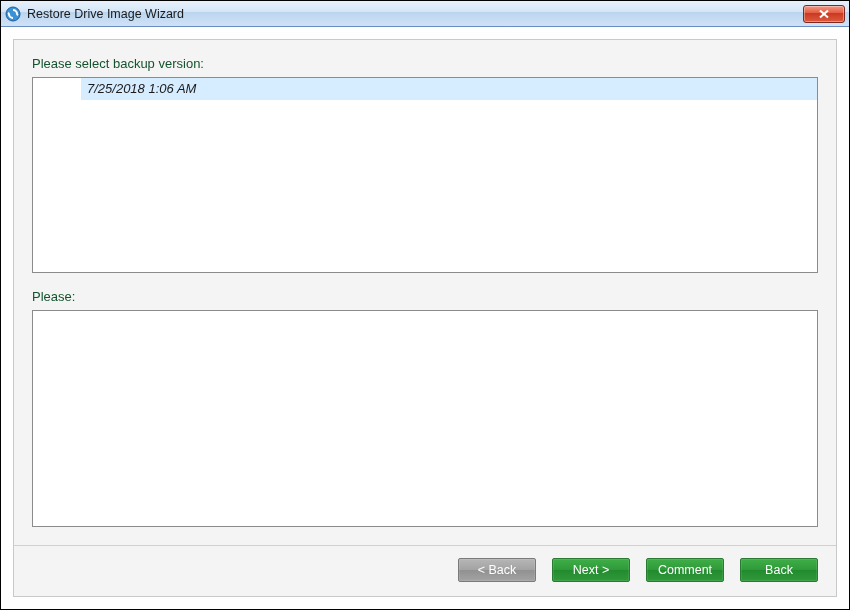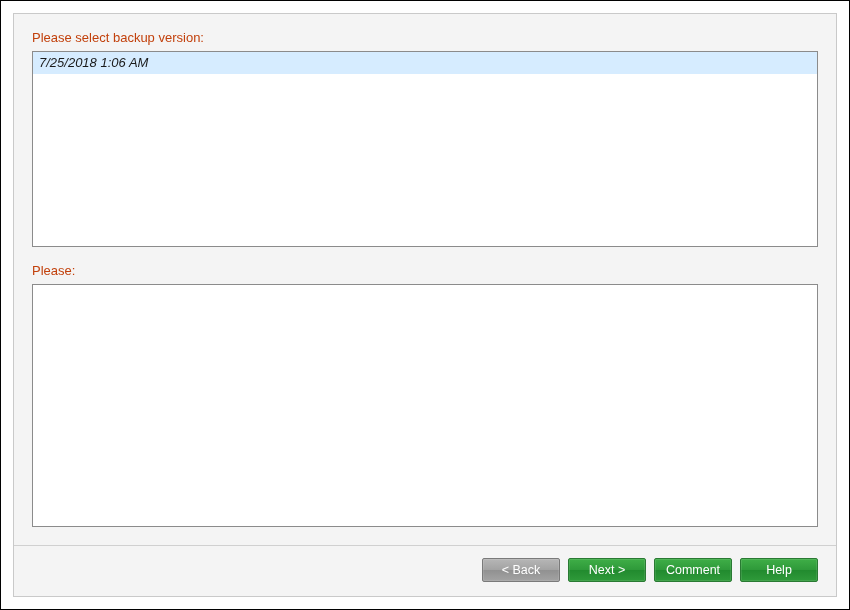--- a/index.html
+++ b/index.html
@@ -112,6 +112,24 @@
 
 <div class="window">
 
+  <div class="titlebar">
+    <span class="icon">
+      <svg width="16" height="16" viewBox="0 0 16 16">
+        <circle cx="8" cy="8" r="7" fill="#3a91d6" stroke="#1f5e9c" stroke-width="1"></circle>
+        <path d="M8 3 A5 5 0 0 1 13 8 L11 8 A3 3 0 0 0 8 5 Z" fill="#fff"></path>
+        <path d="M8 13 A5 5 0 0 1 3 8 L5 8 A3 3 0 0 0 8 11 Z" fill="#fff"></path>
+        <polygon points="11,8 13.6,8 12.3,10.2" fill="#fff"></polygon>
+        <polygon points="5,8 2.4,8 3.7,5.8" fill="#fff"></polygon>
+      </svg>
+    </span>
+    <span class="title">Restore Drive Image Wizard</span>
+    <div class="close-btn">
+      <svg width="12" height="10" viewBox="0 0 12 10">
+        <line x1="2" y1="1.5" x2="10" y2="8.5" stroke="#fff" stroke-width="2"></line>
+        <line x1="10" y1="1.5" x2="2" y2="8.5" stroke="#fff" stroke-width="2"></line>
+      </svg>
+    </div>
+  </div>
 
   <div class="client">
     <div class="panel">

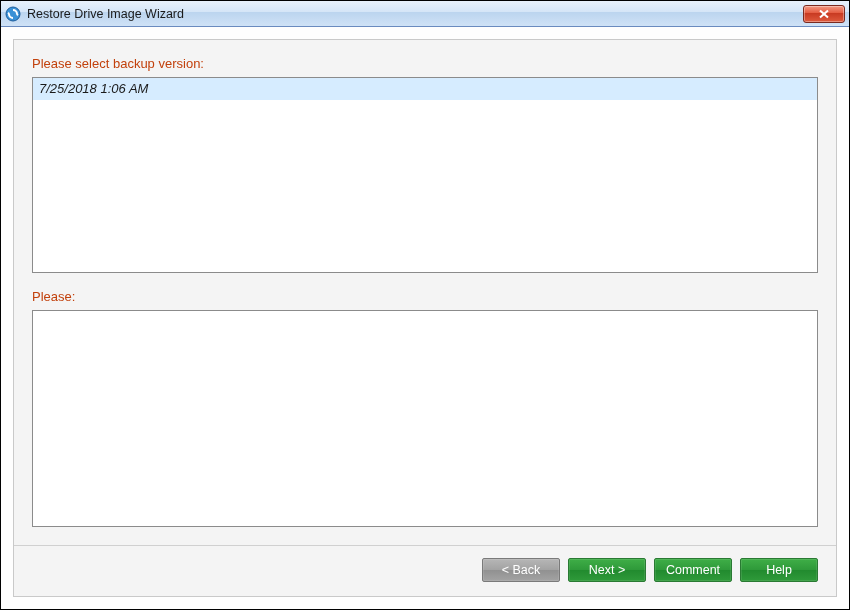--- a/index.html
+++ b/index.html
@@ -53,7 +53,7 @@
     display: flex; flex-direction: column;
   }
   .label {
-    font-size: 13px; color: #c2410c;
+    font-size: 13px; color: #14532d;
     margin-bottom: 6px;
   }
   .listbox {

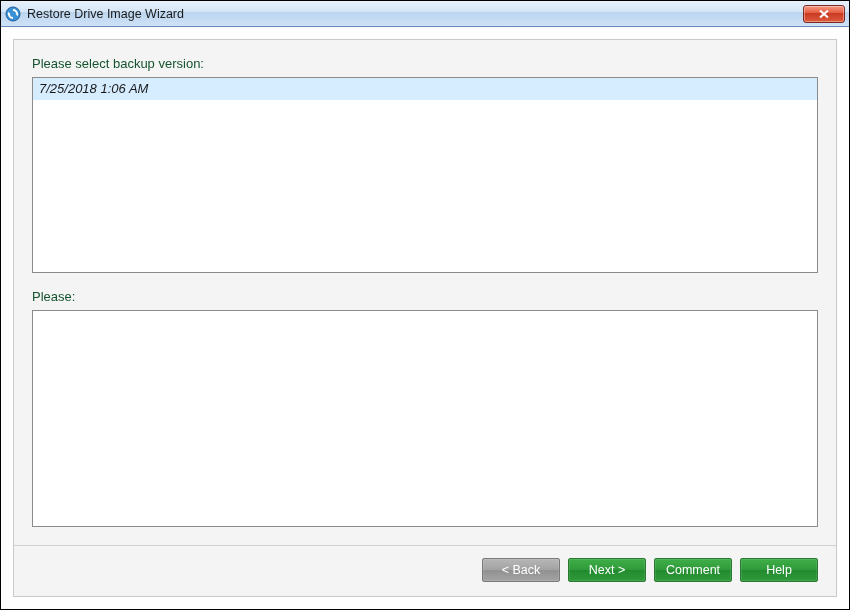--- a/index.html
+++ b/index.html
@@ -61,6 +61,7 @@
     background: #fff;
     height: 196px;
     overflow: auto;
+    padding-left: 48px;
   }
   .list-item {
     height: 22px; line-height: 22px;

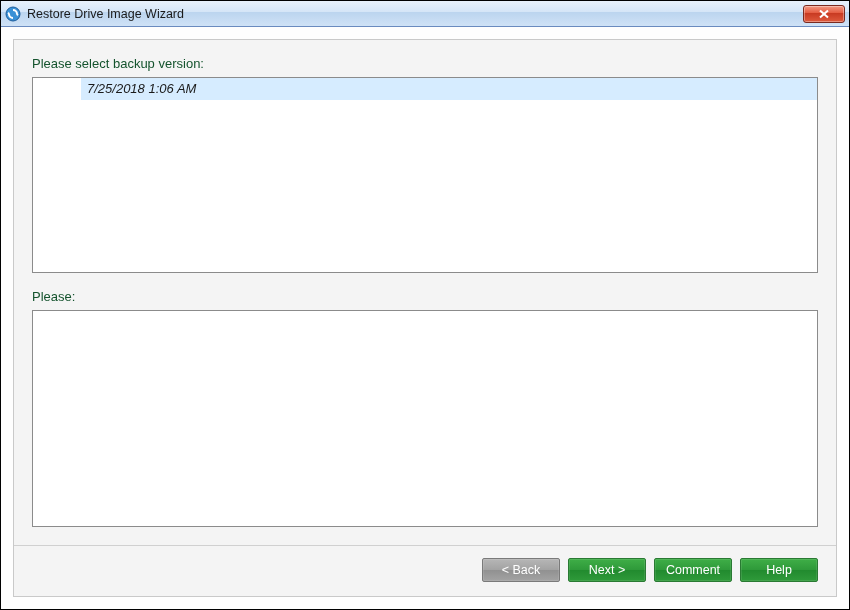--- a/index.html
+++ b/index.html
@@ -87,7 +87,7 @@
   .footer {
     border-top: 1px solid #d0d0d0;
     padding: 12px 18px 14px 18px;
-    display: flex; justify-content: flex-end; gap: 8px;
+    display: flex; justify-content: flex-end; gap: 16px;
     background: #f4f4f4;
   }
   .btn {

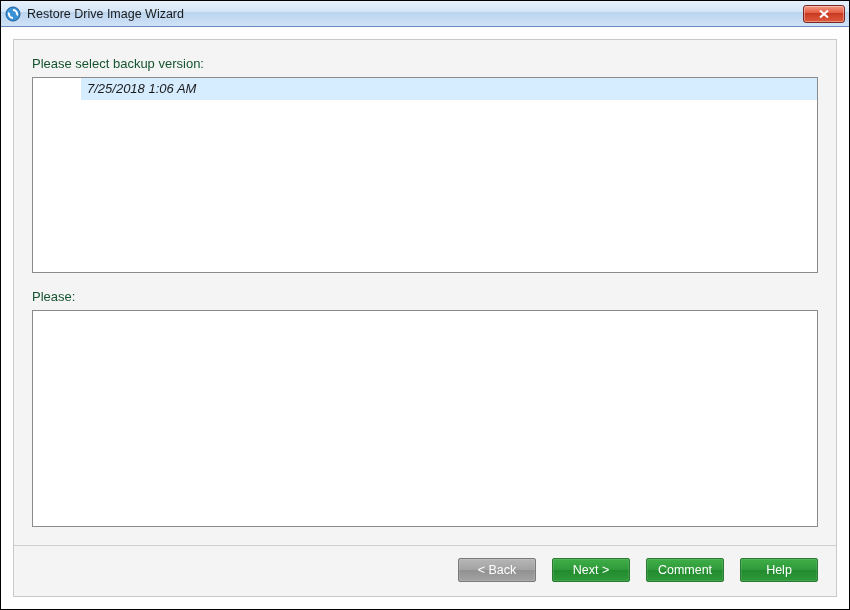--- a/index.html
+++ b/index.html
@@ -152,7 +152,7 @@
         <div class="btn grey">&lt; Back</div>
         <div class="btn">Next &gt;</div>
         <div class="btn">Comment</div>
-        <div class="btn">Help</div>
+        <div class="btn">Back</div>
       </div>
     </div>
   </div>

